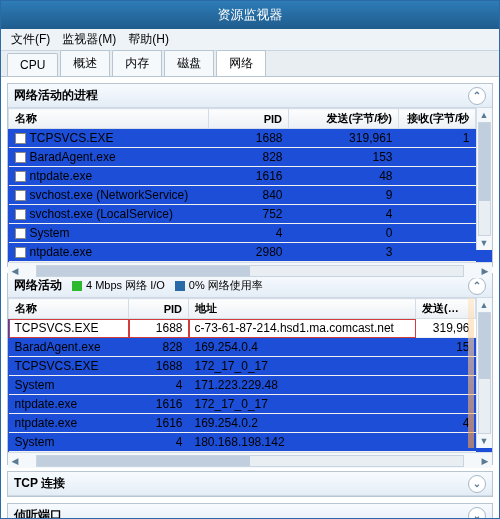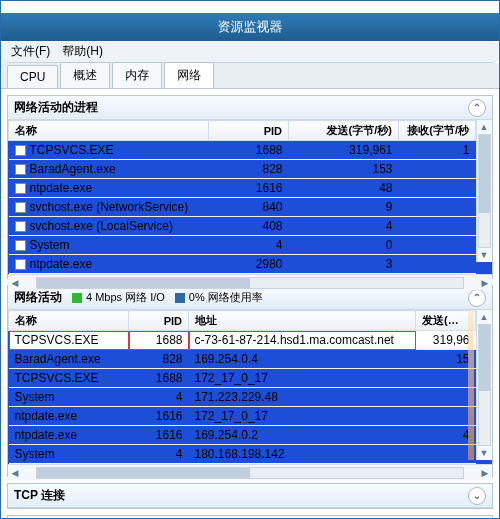--- a/index.html
+++ b/index.html
@@ -5,7 +5,7 @@
   * { box-sizing: border-box; }
   html, body { margin: 0; padding: 0; font-family: "Microsoft YaHei", "Segoe UI", Tahoma, sans-serif; font-size: 12px; color: #000; }
   #app { width: 500px; height: 519px; background: #fff; border: 1px solid #2a6aa6; position: relative; overflow: hidden; }
-  .titlebar { height: 28px; background: linear-gradient(#2e7cb8,#1f5c8c); color: #fff; display: flex; align-items: center; justify-content: center; font-size: 13px; margin-top: 12px; }
+  .titlebar { height: 28px; background: linear-gradient(#2e7cb8,#1f5c8c); color: #fff; display: flex; align-items: center; justify-content: center; font-size: 13px; }
   .menubar { height: 22px; background: #eef3f7; border-bottom: 1px solid #c9d6e1; display: flex; align-items: center; gap: 4px; padding: 0 6px; font-size: 12px; border-radius: 8px; }
   .menubar span { padding: 2px 4px; cursor: default; }
   .tabs { height: 26px; background: #e9eef3; border-bottom: 1px solid #b8c6d2; display: flex; align-items: flex-end; padding-left: 6px; gap: 2px; }

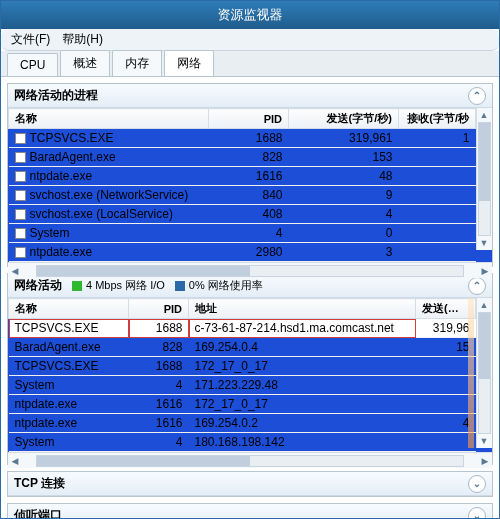--- a/index.html
+++ b/index.html
@@ -6,7 +6,7 @@
   html, body { margin: 0; padding: 0; font-family: "Microsoft YaHei", "Segoe UI", Tahoma, sans-serif; font-size: 12px; color: #000; }
   #app { width: 500px; height: 519px; background: #fff; border: 1px solid #2a6aa6; position: relative; overflow: hidden; }
   .titlebar { height: 28px; background: linear-gradient(#2e7cb8,#1f5c8c); color: #fff; display: flex; align-items: center; justify-content: center; font-size: 13px; }
-  .menubar { height: 22px; background: #eef3f7; border-bottom: 1px solid #c9d6e1; display: flex; align-items: center; gap: 4px; padding: 0 6px; font-size: 12px; border-radius: 8px; }
+  .menubar { height: 22px; background: #eef3f7; border-bottom: 1px solid #c9d6e1; display: flex; align-items: center; gap: 4px; padding: 0 6px; font-size: 12px; }
   .menubar span { padding: 2px 4px; cursor: default; }
   .tabs { height: 26px; background: #e9eef3; border-bottom: 1px solid #b8c6d2; display: flex; align-items: flex-end; padding-left: 6px; gap: 2px; }
   .tab { padding: 4px 12px; border: 1px solid #b8c6d2; border-bottom: none; background: #f6f9fc; font-size: 12px; cursor: default; border-radius: 2px 2px 0 0; }

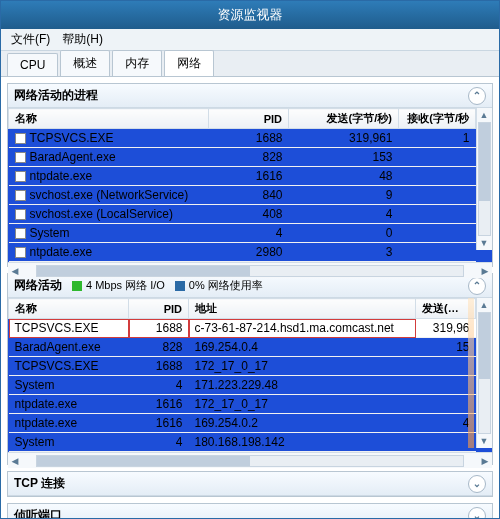--- a/index.html
+++ b/index.html
@@ -51,6 +51,7 @@
 
 <div class="menubar">
   <span>文件(F)</span>
+  <span>监视器(M)</span>
   <span>帮助(H)</span>
 </div>
 

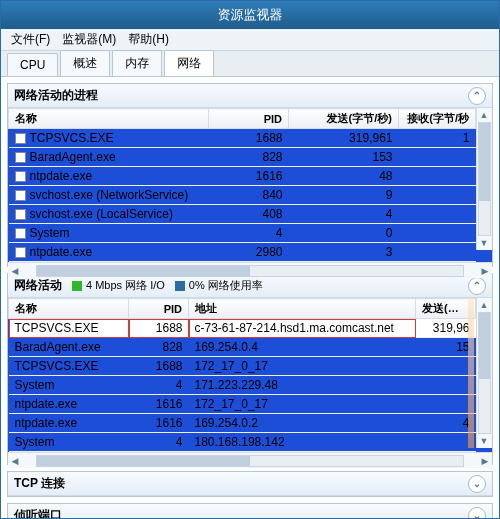--- a/index.html
+++ b/index.html
@@ -59,6 +59,7 @@
   <div class="tab">CPU</div>
   <div class="tab">概述</div>
   <div class="tab">内存</div>
+  <div class="tab">磁盘</div>
   <div class="tab active">网络</div>
 </div>
 

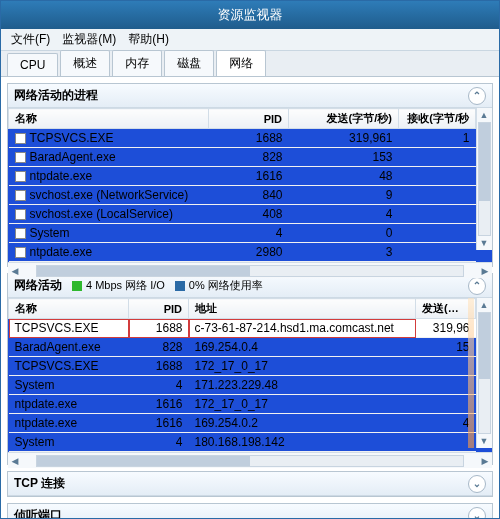--- a/index.html
+++ b/index.html
@@ -115,7 +115,7 @@
                 </tr>
                 <tr>
                   <td><span class="chk"></span>svchost.exe (LocalService)</td>
-                  <td class="num">408</td>
+                  <td class="num">752</td>
                   <td class="num">4</td>
                   <td class="num"></td>
                 </tr>

